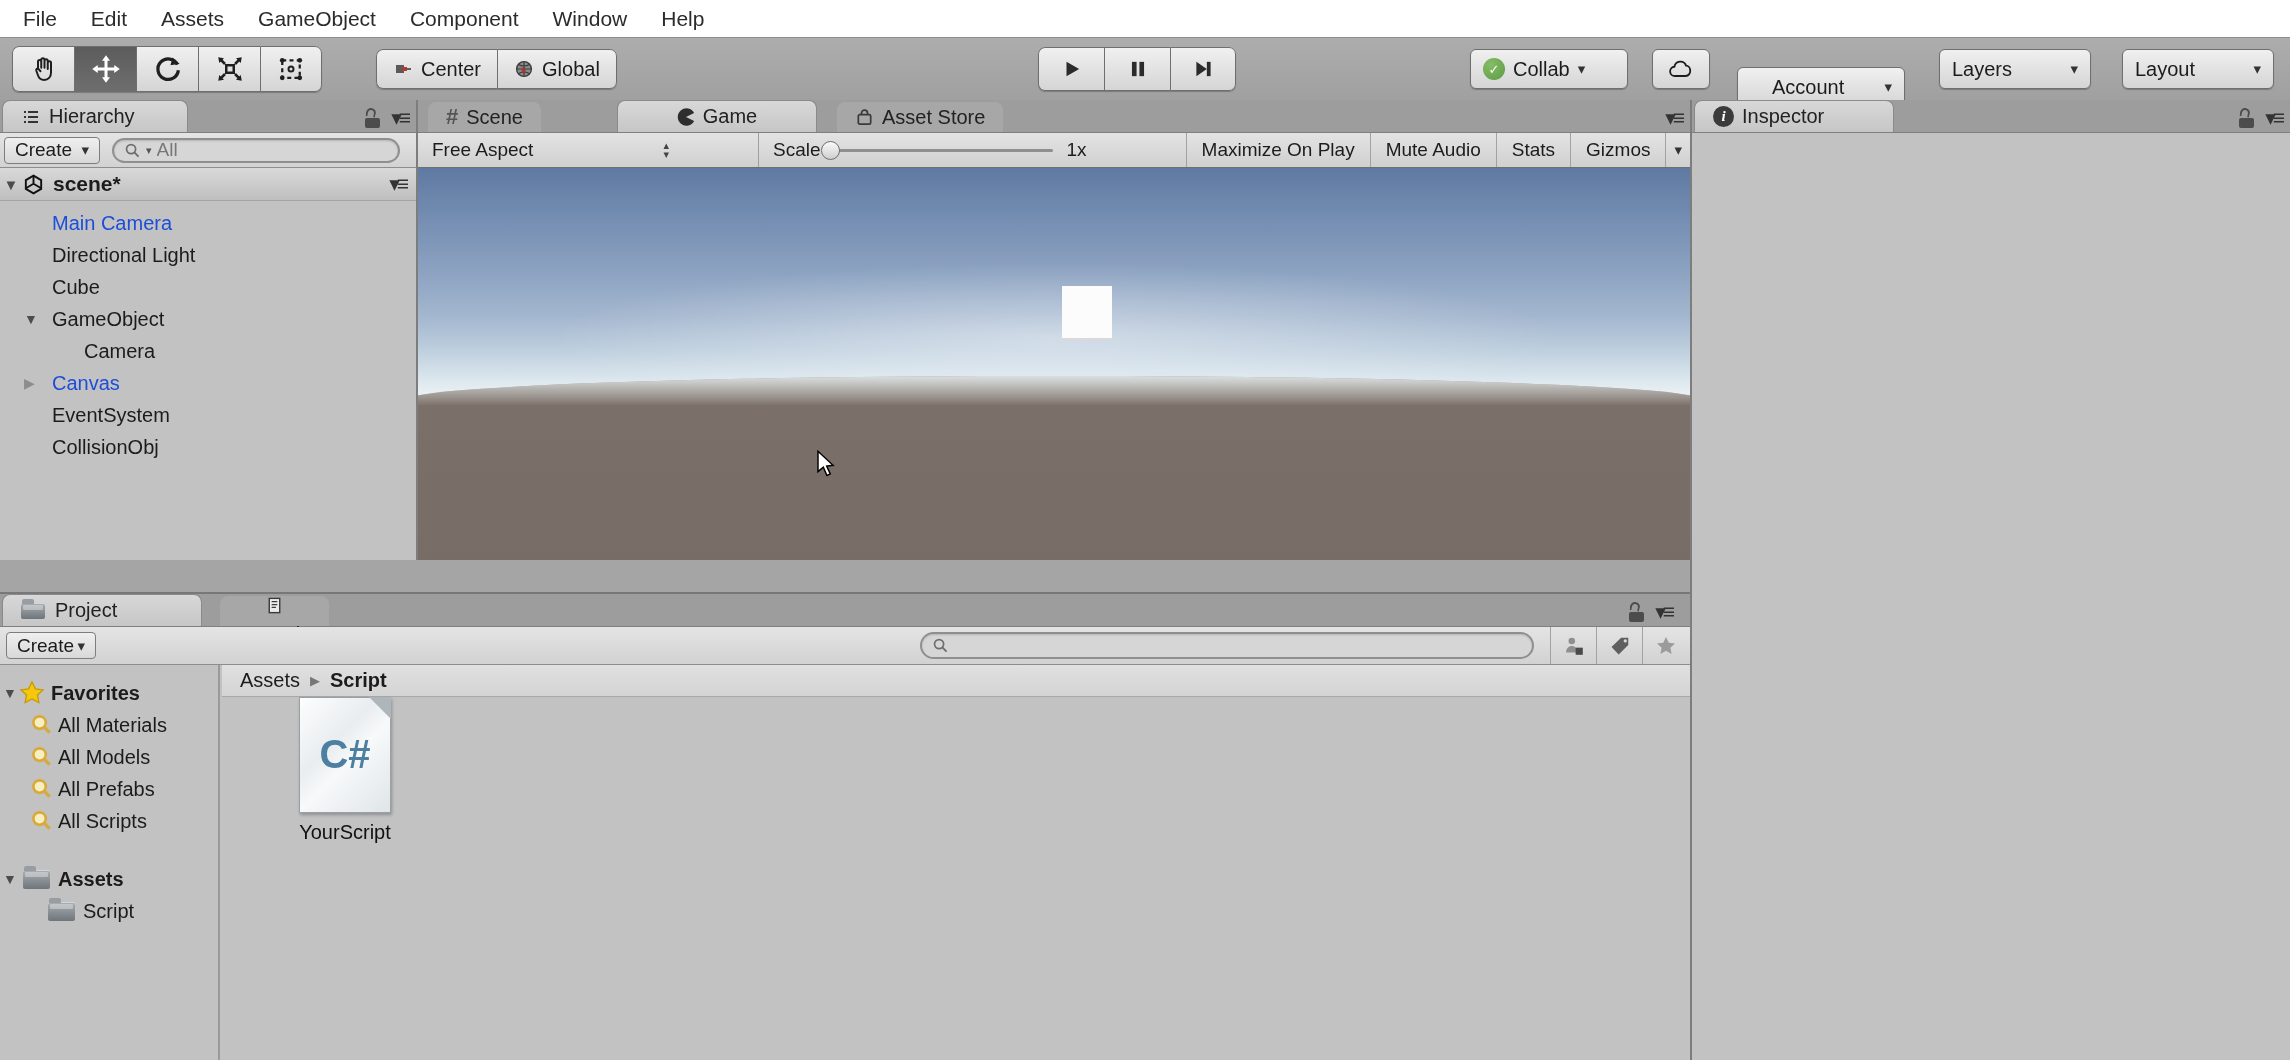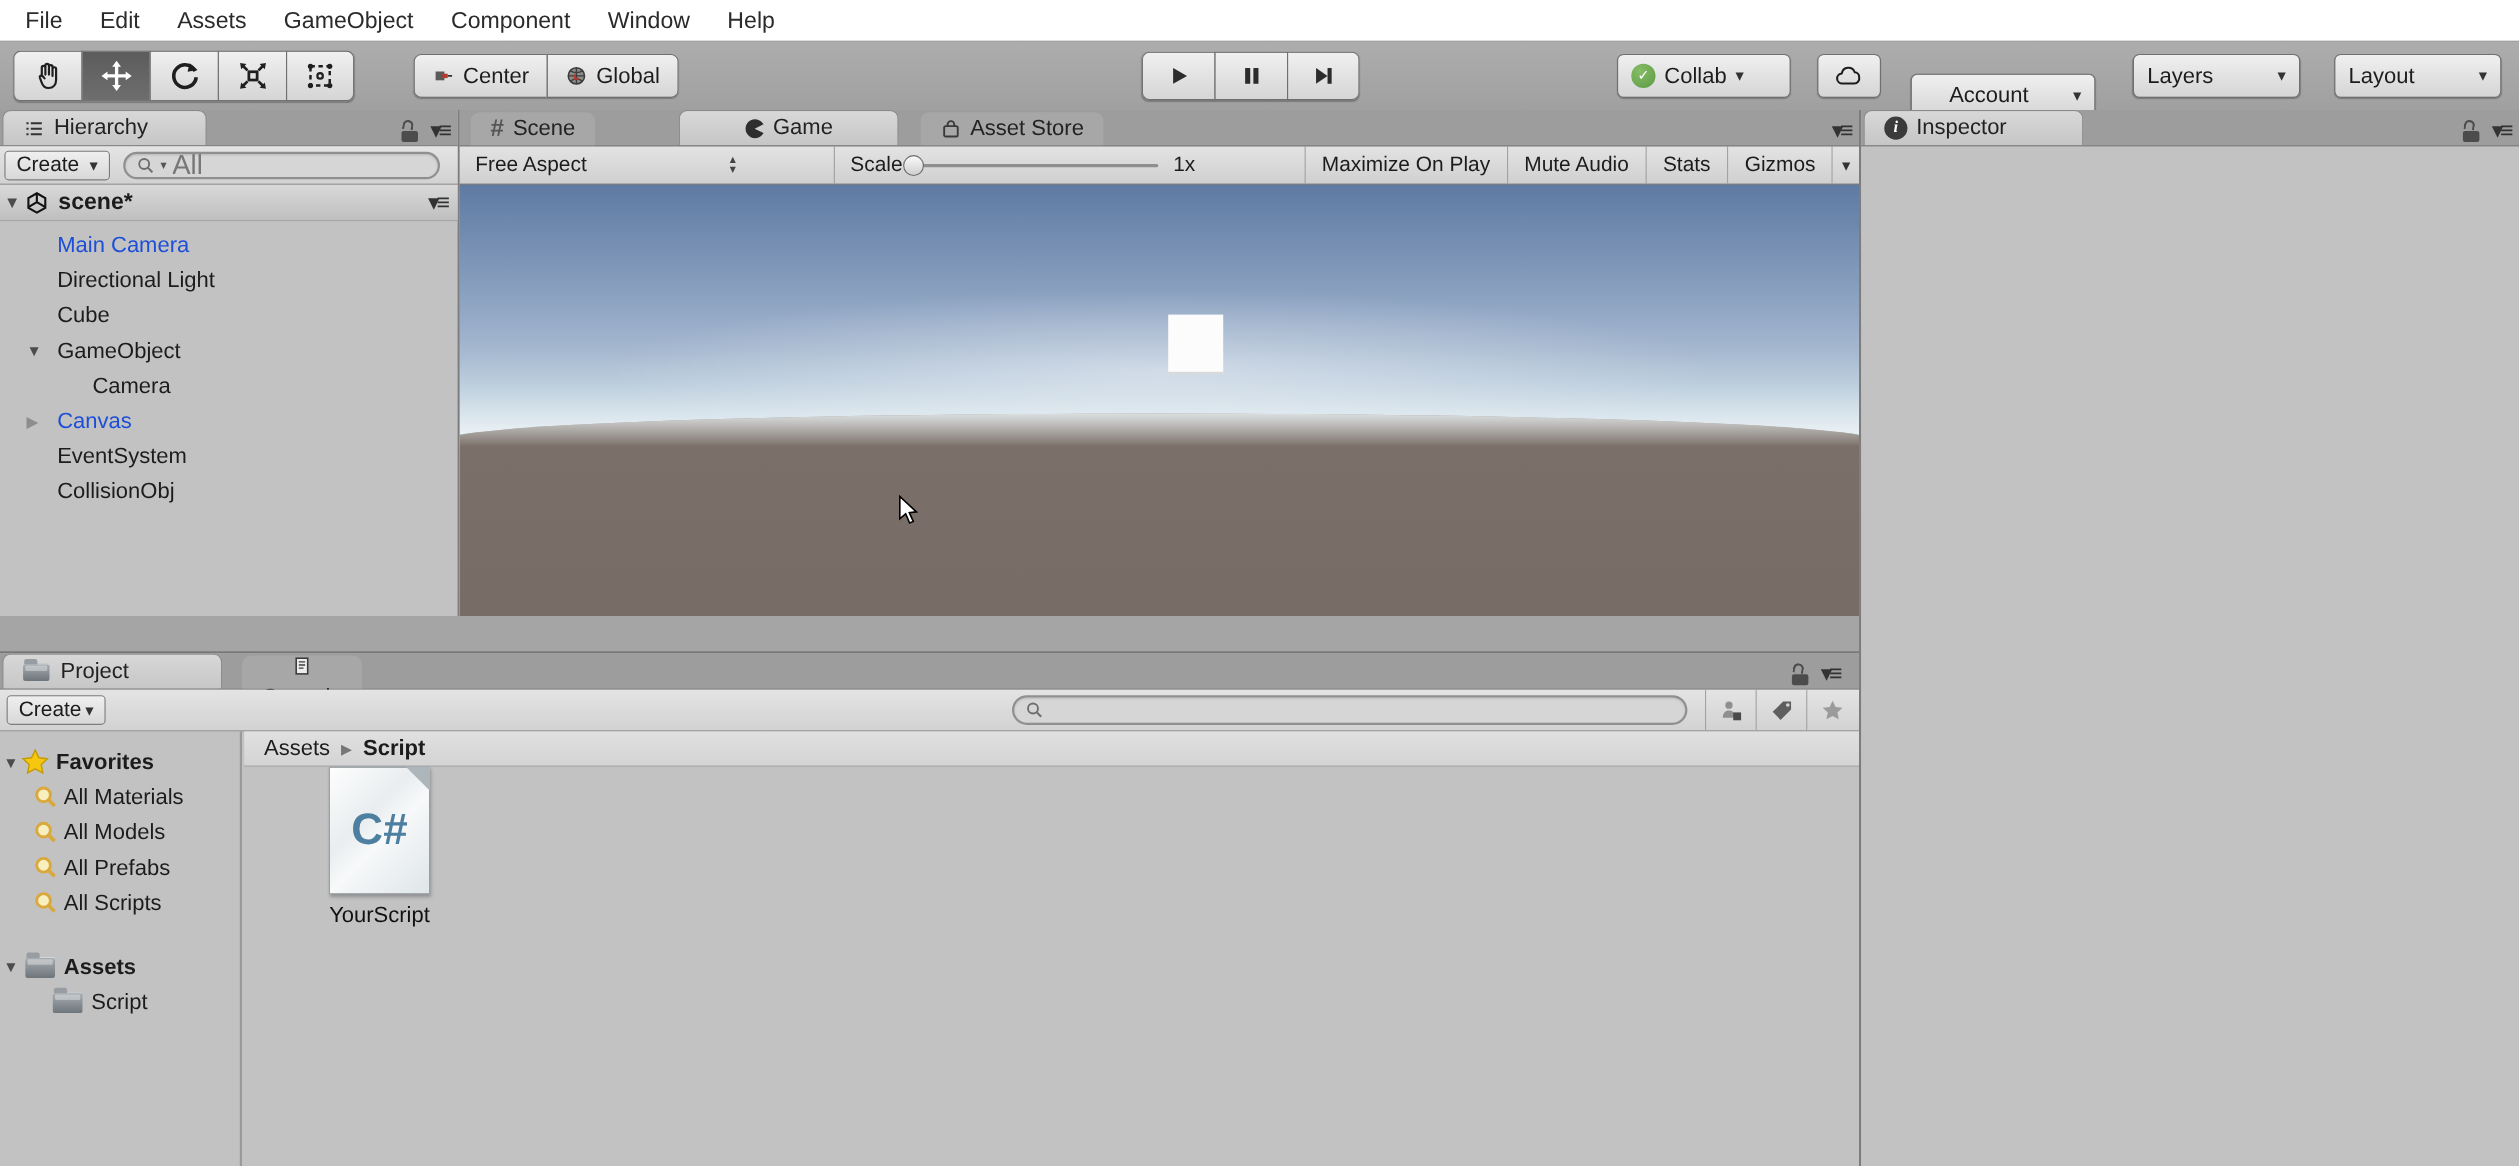--- a/index.html
+++ b/index.html
@@ -35,7 +35,7 @@
   .subbar { position:relative; height:35px; background:linear-gradient(#e4e4e4,#d2d2d2); border-bottom:1px solid #8d8d8d; display:flex; align-items:center; }
   .smallbtn { height:27px; background:linear-gradient(#efefef,#d8d8d8); border:1px solid #7d7d7d; border-radius:4px; display:flex; align-items:center; font-size:19px; padding:0 10px; gap:2px; }
   .searchpill { display:flex; align-items:center; border:2px solid #8f8f8f; border-radius:15px; background:#d6d6d6; box-shadow:inset 0 1px 2px rgba(0,0,0,.15); padding:0 10px; gap:5px; }
-  .searchpill input { flex:1; border:none; background:transparent; outline:none; font-size:25px; color:#777; font-family:inherit; min-width:0; }
+  .searchpill input { flex:1; border:none; background:transparent; outline:none; font-size:19px; color:#777; font-family:inherit; min-width:0; }
   .lock { width:16px; height:20px; position:relative; }
   .lock .body { position:absolute; left:0; bottom:0; width:15px; height:10px; background:#4c4c4c; border-radius:2px; }
   .lock .shackle { position:absolute; left:1px; top:0; width:10px; height:9px; border:2.5px solid #4c4c4c; border-bottom:none; border-radius:6px 6px 0 0; transform:rotate(10deg); }

